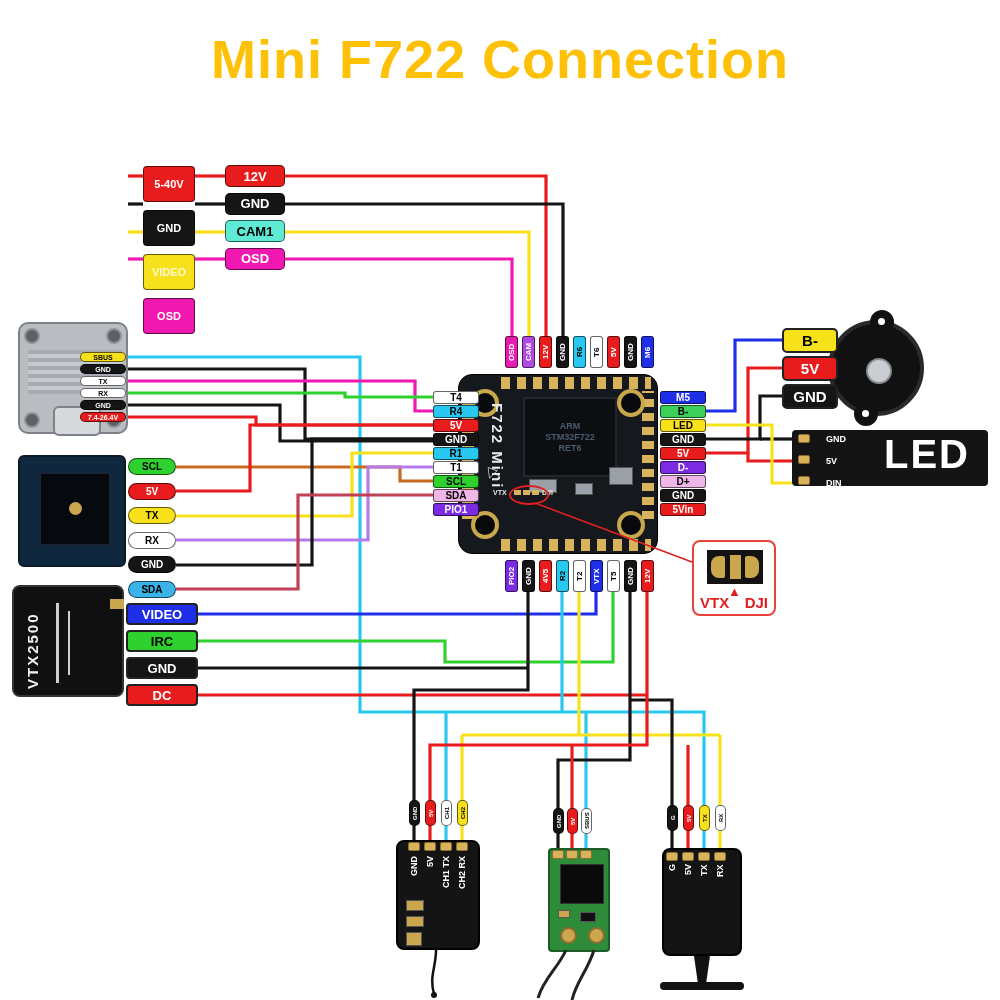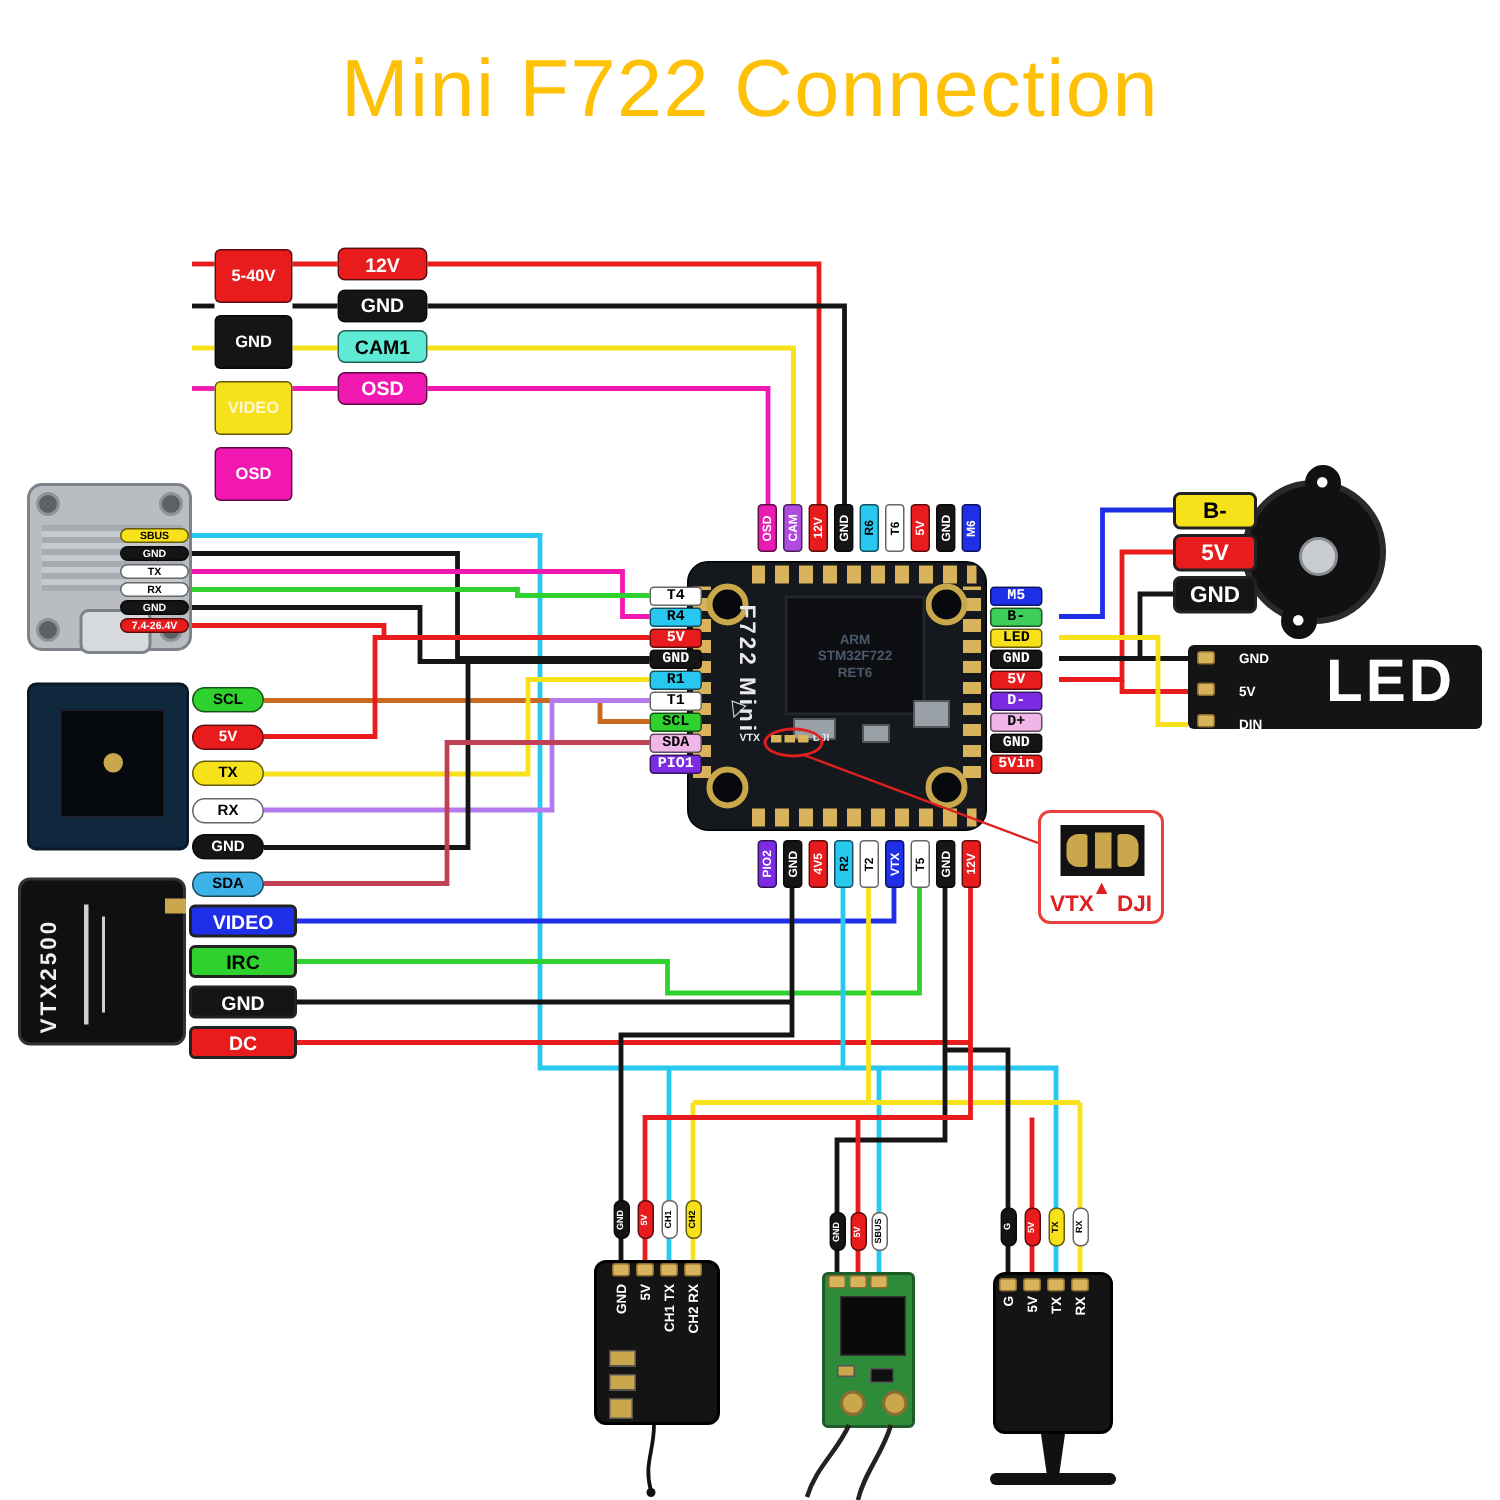--- a/index.html
+++ b/index.html
@@ -7,7 +7,7 @@
   svg.layer{position:absolute;left:0;top:0;width:1000px;height:1000px;}
   #wires{z-index:1;} #decor{z-index:6;pointer-events:none;}
   .title{position:absolute;left:0;top:28px;width:1000px;text-align:center;z-index:2;
-         font-size:54px;font-weight:400;color:#ffc107;letter-spacing:1px;}
+         font-size:54px;font-weight:700;color:#ffc107;letter-spacing:1px;}
   .dev{position:absolute;z-index:3;box-sizing:border-box;}
   
   .pcol,.prow{position:absolute;display:flex;z-index:5;}

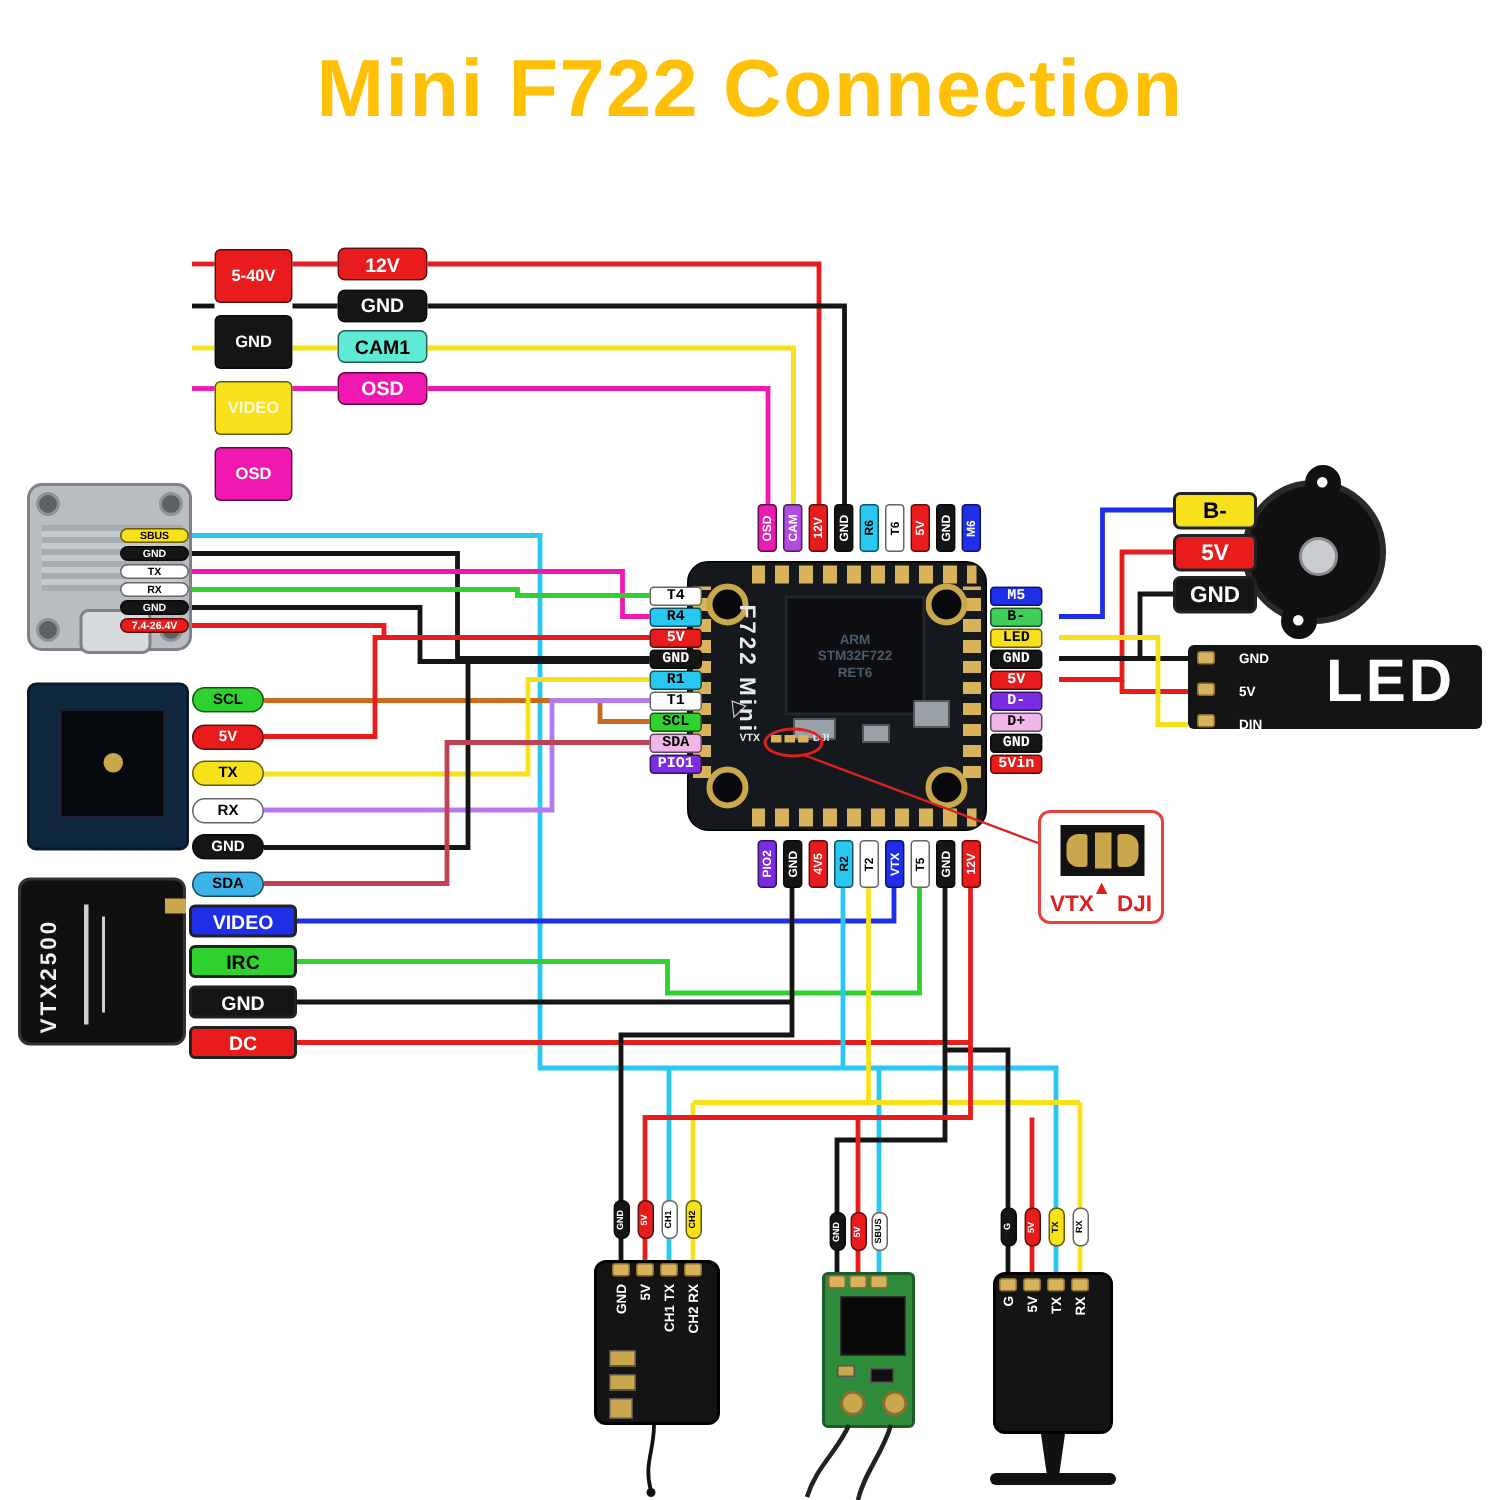--- a/index.html
+++ b/index.html
@@ -17,7 +17,7 @@
         white-space:nowrap;}
   .cam1 .pill{width:52px;height:36px;font-size:11px;}
   .cam2 .pill{width:60px;height:22px;font-size:13px;border-radius:5px;}
-  .fcl .pill{width:35px;height:12.5px;font-size:10px;border-radius:3px;font-family:Liberation Mono, monospace;}
+  .fcl .pill{width:46px;height:12.5px;font-size:10px;border-radius:3px;}
   .fcv .pill{width:13px;height:32px;font-size:8px;border-radius:3px;
              writing-mode:vertical-rl;transform:rotate(180deg);letter-spacing:0;}
   .air .pill{width:46px;height:10px;font-size:7px;border-radius:5px;}

